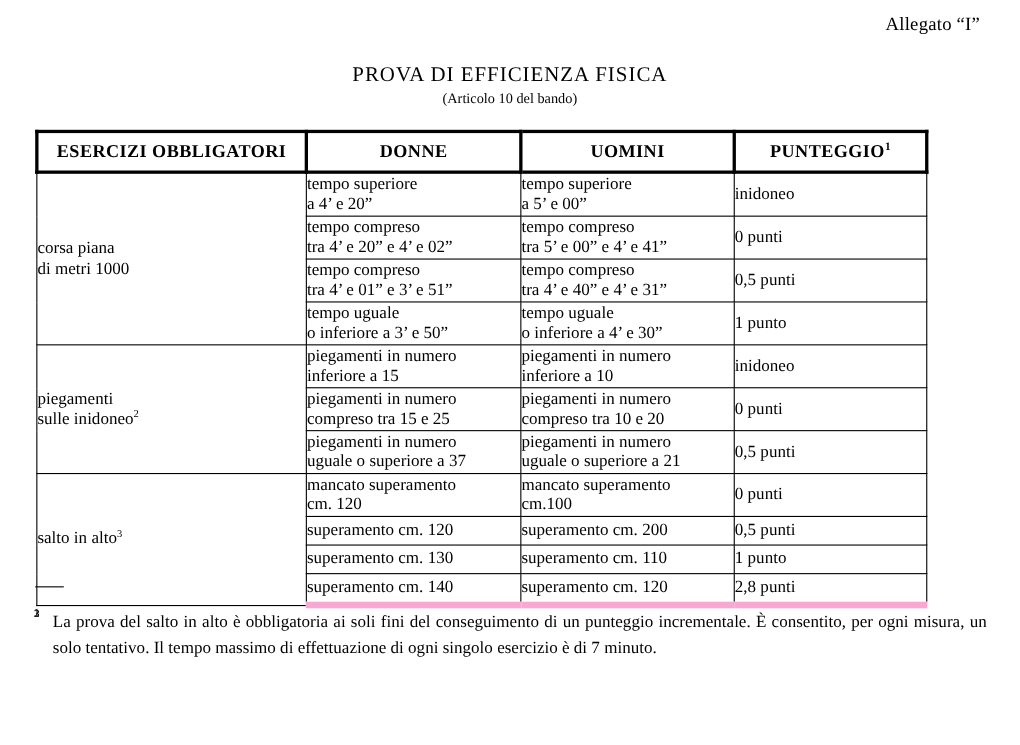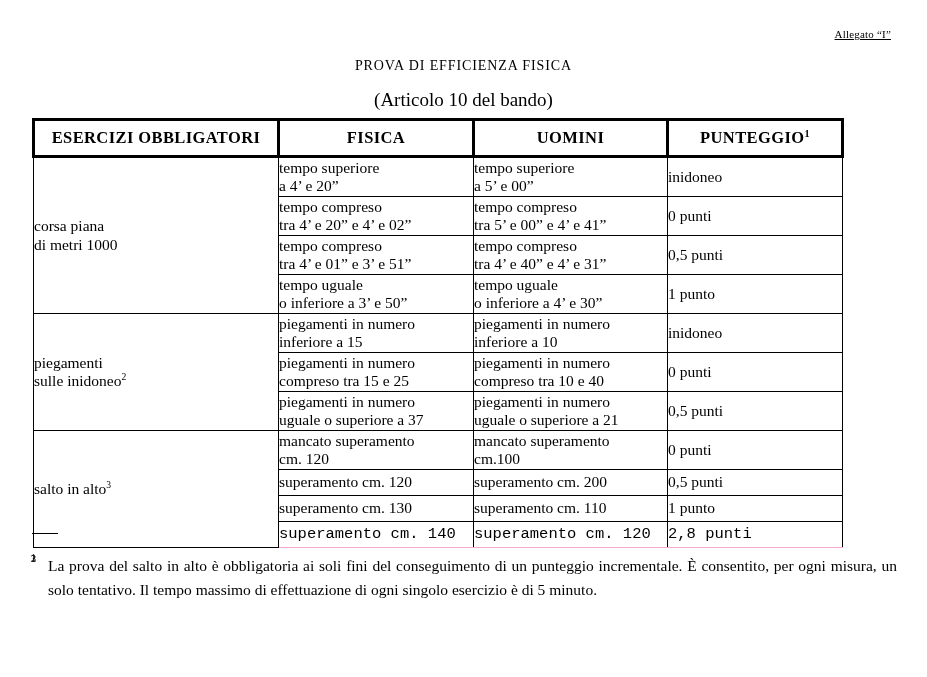--- a/index.html
+++ b/index.html
@@ -23,12 +23,11 @@
   
   .annex {
     position: absolute;
-    top: 28px;
+    top: 12px;
     right: 36px;
-    font-size: 11px;
+    font-size: 17px;
     letter-spacing: 0.2px;
     white-space: nowrap;
-    text-decoration: underline;
   }
 
   

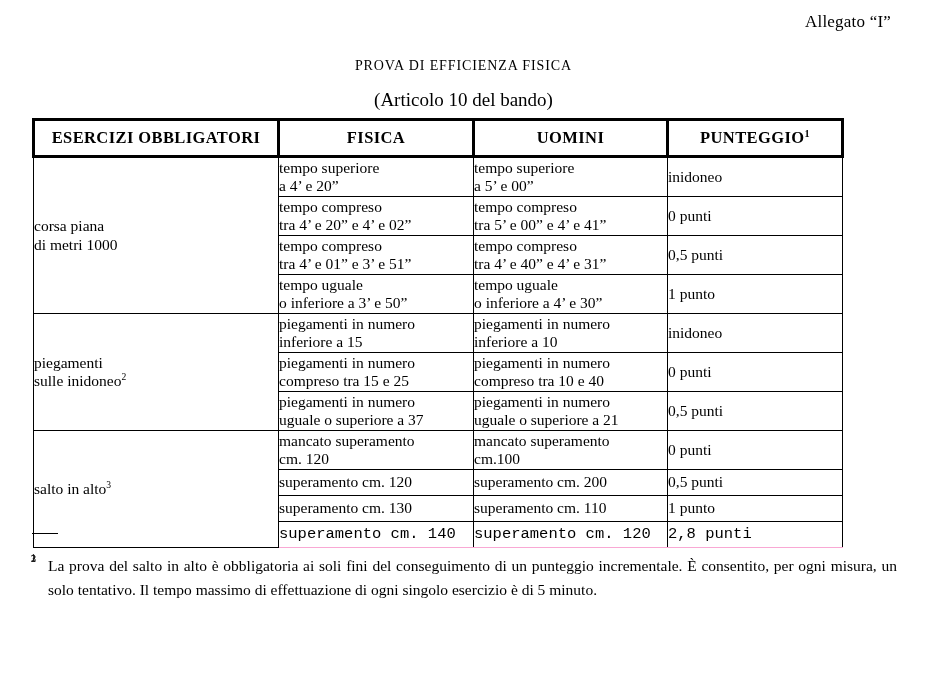--- a/index.html
+++ b/index.html
@@ -39,7 +39,7 @@
     text-align: center;
   }
   .doc-title {
-    font-size: 14px;
+    font-size: 19px;
     letter-spacing: 0.9px;
     line-height: 1.15;
   }

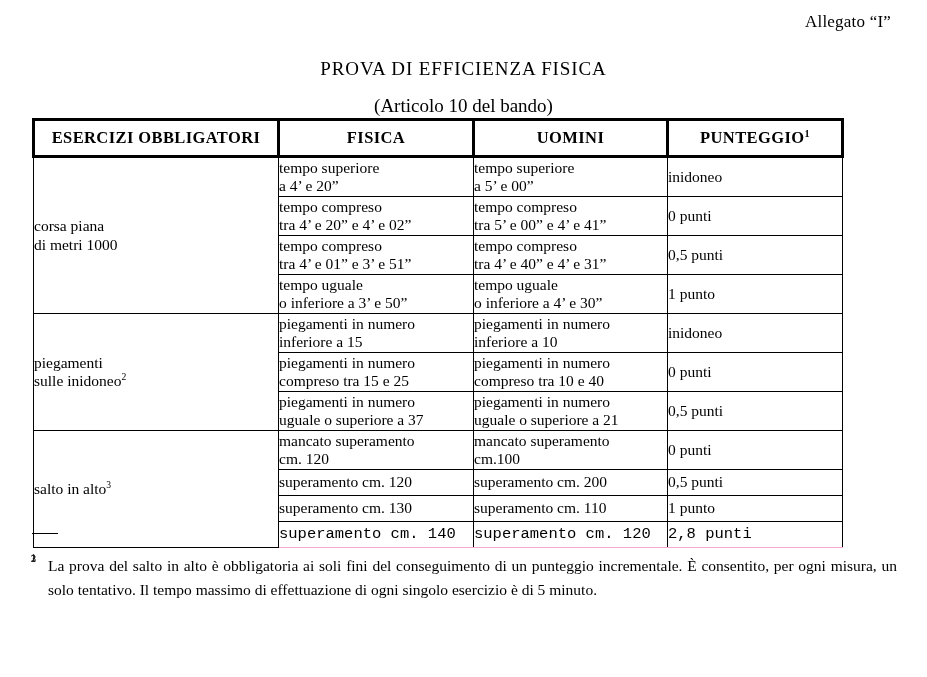--- a/index.html
+++ b/index.html
@@ -44,9 +44,9 @@
     line-height: 1.15;
   }
   .doc-subtitle {
-    font-size: 19px;
+    font-size: 13px;
     line-height: 1.25;
-    margin-top: 14px;
+    margin-top: 2px;
   }
 
   

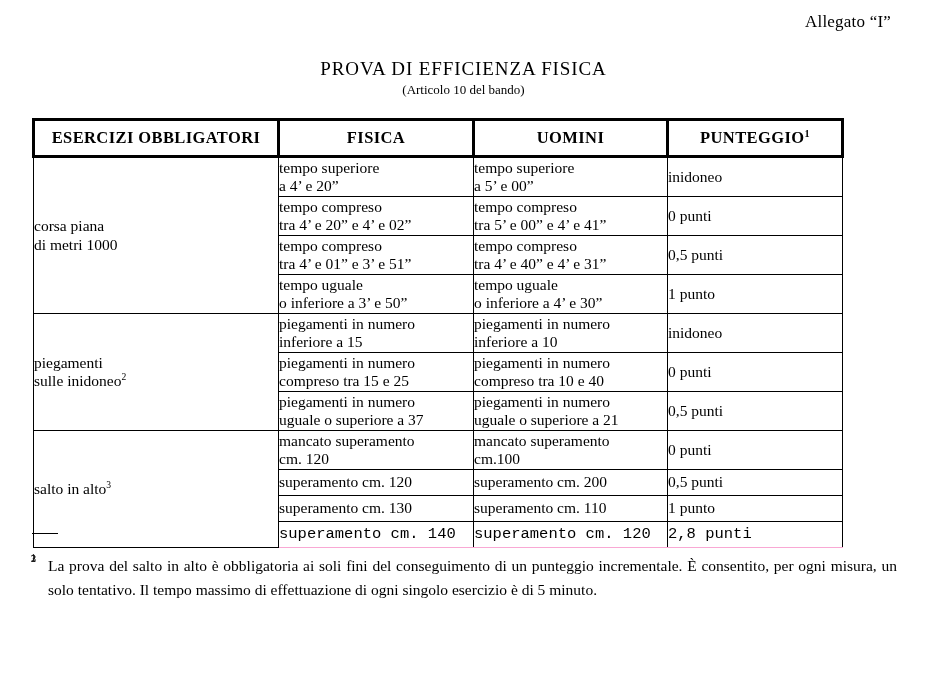--- a/index.html
+++ b/index.html
@@ -161,7 +161,7 @@
       <thead>
         <tr class="head">
           <th>ESERCIZI OBBLIGATORI</th>
-          <th>FISICA</th>
+          <th>DONNE</th>
           <th>UOMINI</th>
           <th><span>PUNTEGGIO</span><sup>1</sup></th>
         </tr>

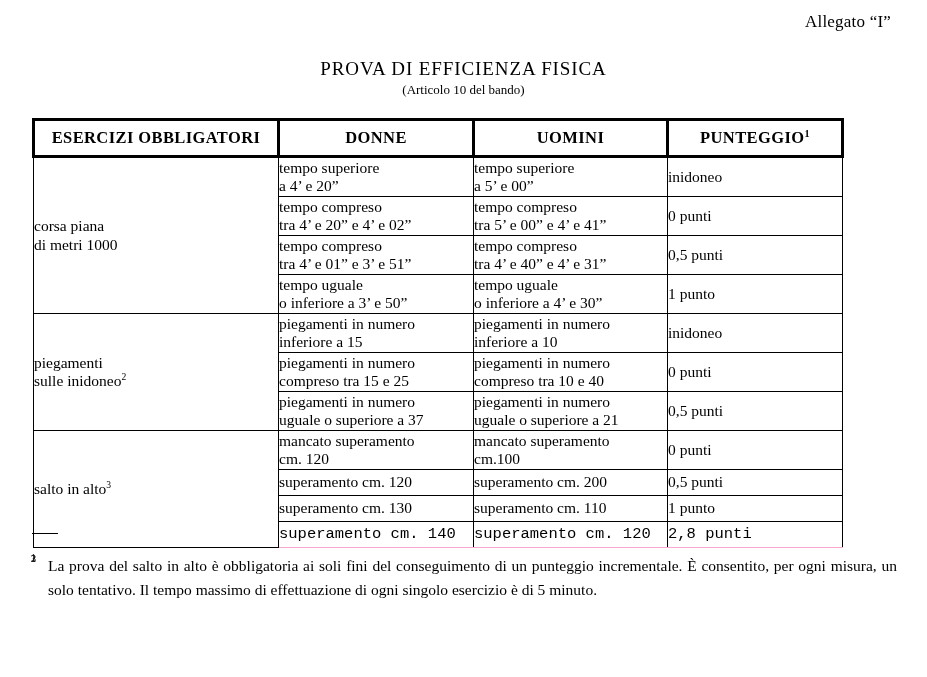--- a/index.html
+++ b/index.html
@@ -239,7 +239,7 @@
           </td>
           <td class="two-line">
             <span>piegamenti in numero</span><br>
-            <span>compreso tra 10 e 40</span>
+            <span>compreso tra 10 e 20</span>
           </td>
           <td class="two-line">0 punti</td>
         </tr>

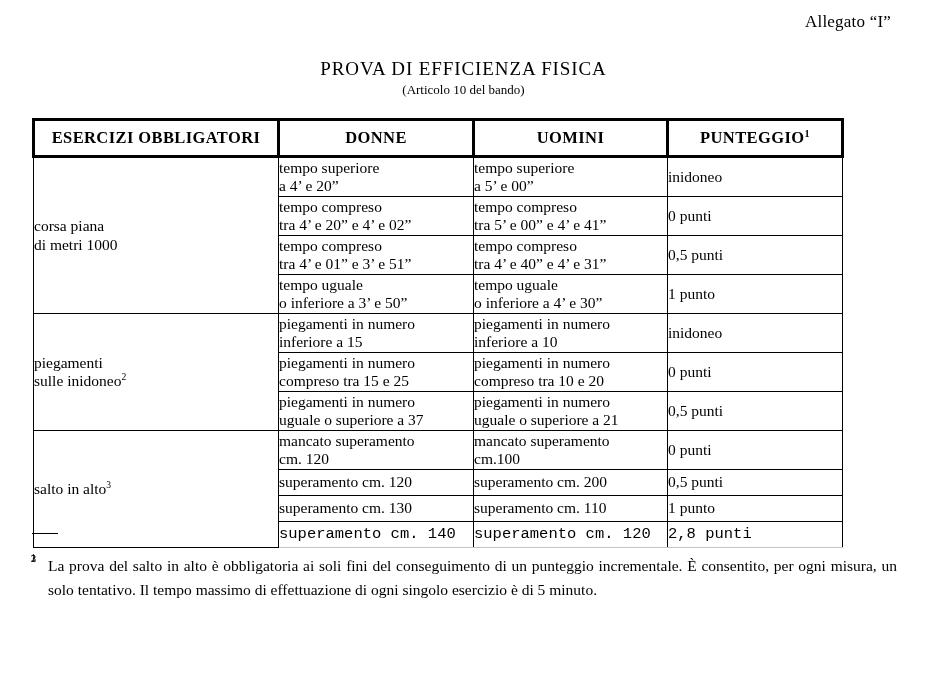--- a/index.html
+++ b/index.html
@@ -96,7 +96,7 @@
     line-height: 1.3;
   }
   
-  tr.last td { border-bottom: 1px solid #f9a8d4; font-family: Liberation Mono, monospace; }
+  tr.last td { border-bottom: 6px solid #f9a8d4; }
 
   td.two-line { height: 38px; padding: 2px 3px; }
   td.one-line { height: 25px; padding: 1px 3px; }

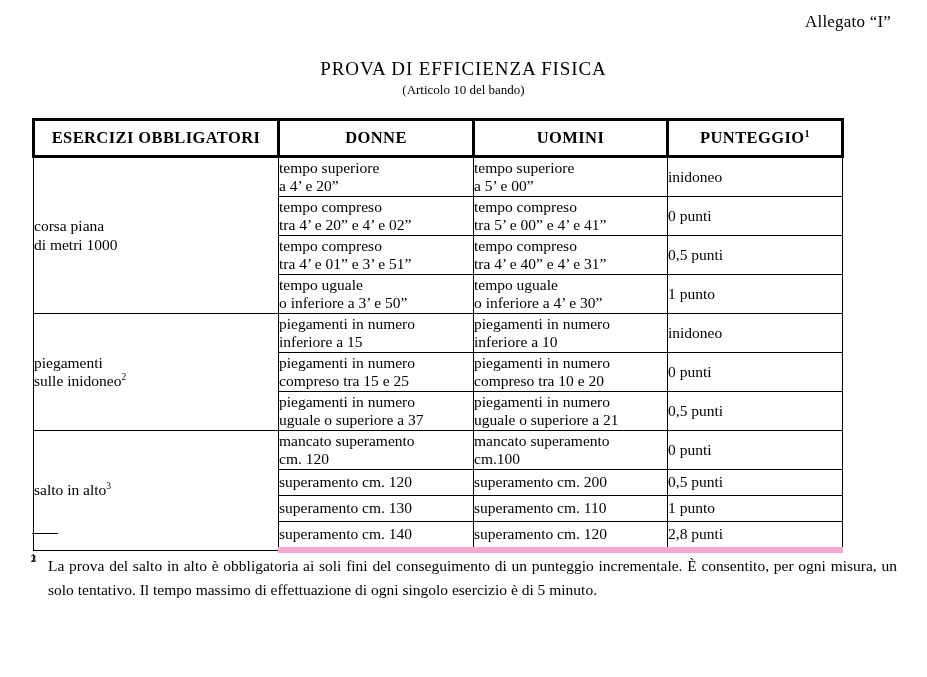--- a/index.html
+++ b/index.html
@@ -299,7 +299,7 @@
     </div>
     <div class="fn justified">
       <span class="marker">3</span>
-      <span class="body">La prova del salto in alto è obbligatoria ai soli fini del conseguimento di un punteggio incrementale. È consentito, per ogni misura, un solo tentativo. Il tempo massimo di effettuazione di ogni singolo esercizio è di 5 minuto.</span>
+      <span class="body">La prova del salto in alto è obbligatoria ai soli fini del conseguimento di un punteggio incrementale. È consentito, per ogni misura, un solo tentativo. Il tempo massimo di effettuazione di ogni singolo esercizio è di 7 minuto.</span>
     </div>
   </div>
 

